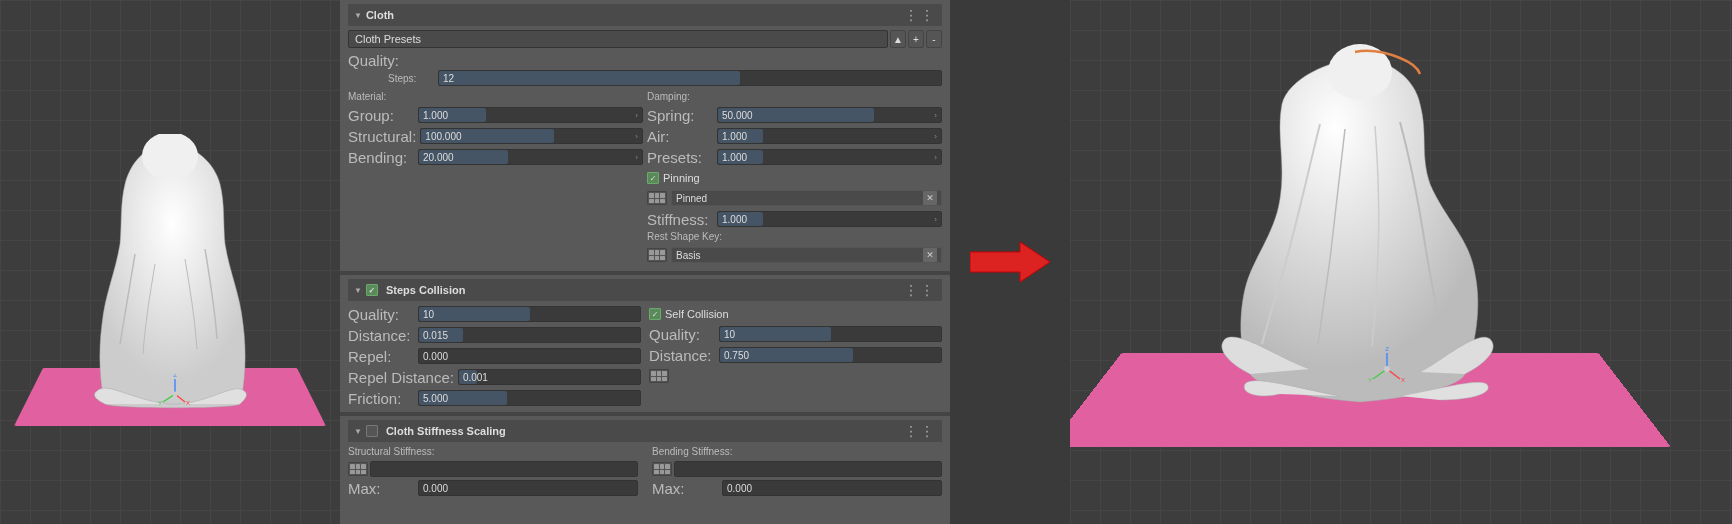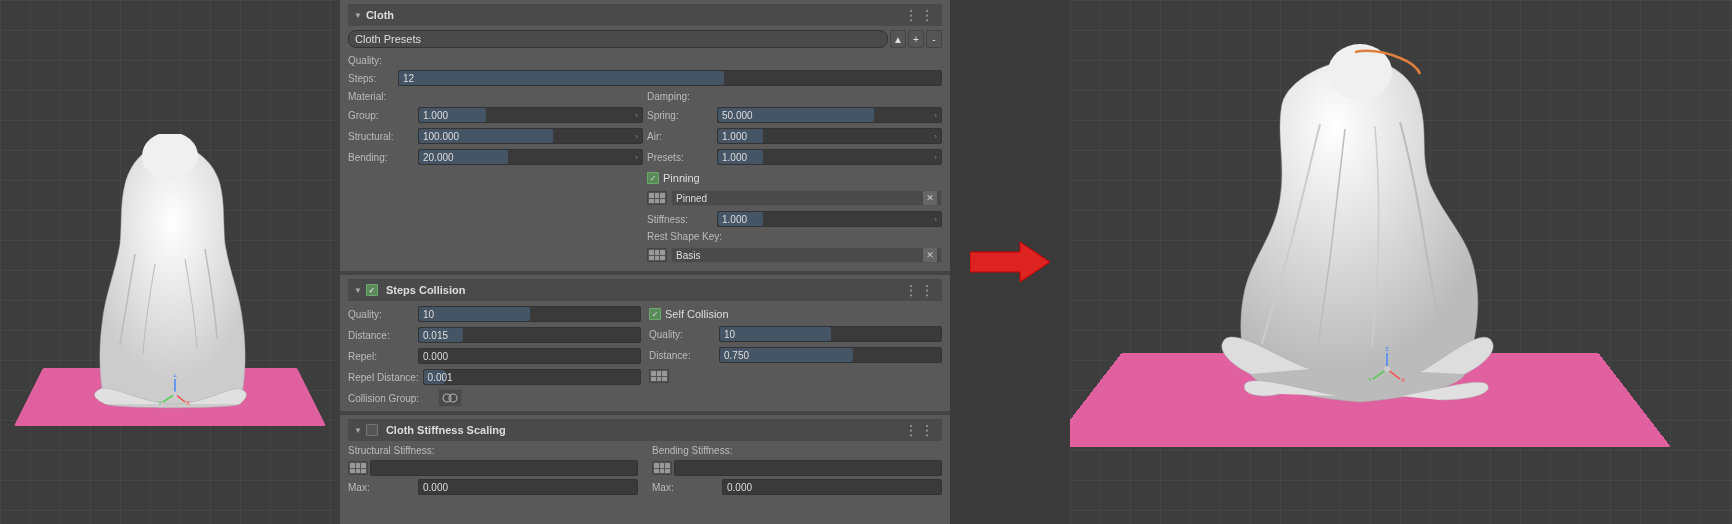--- a/index.html
+++ b/index.html
@@ -197,7 +197,7 @@
       height: 18px;
       background: #4a4a4a;
       border: 1px solid #333;
-      border-radius: 8px;
+      border-radius: 2px;
       display: flex;
       align-items: center;
       padding: 0 6px;

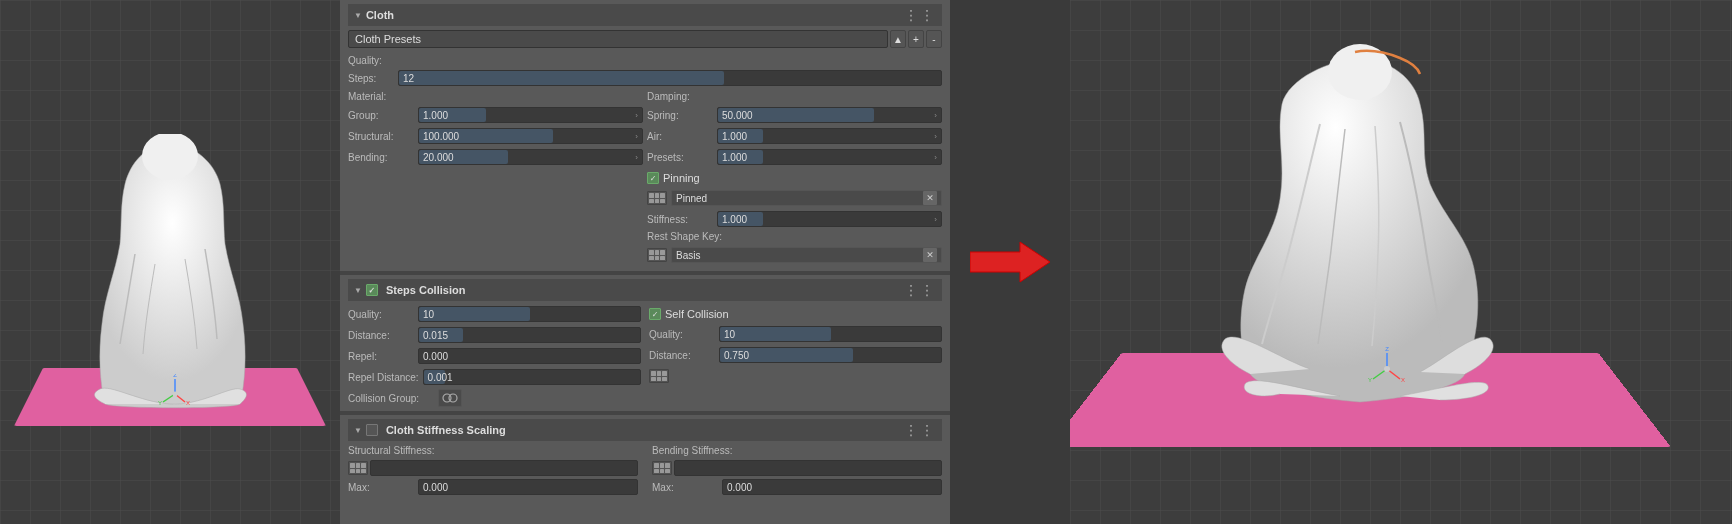--- a/index.html
+++ b/index.html
@@ -137,7 +137,7 @@
 
     .prop-label {
       color: #bbb;
-      font-size: 10px;
+      font-size: 15px;
       min-width: 70px;
       padding-right: 4px;
     }

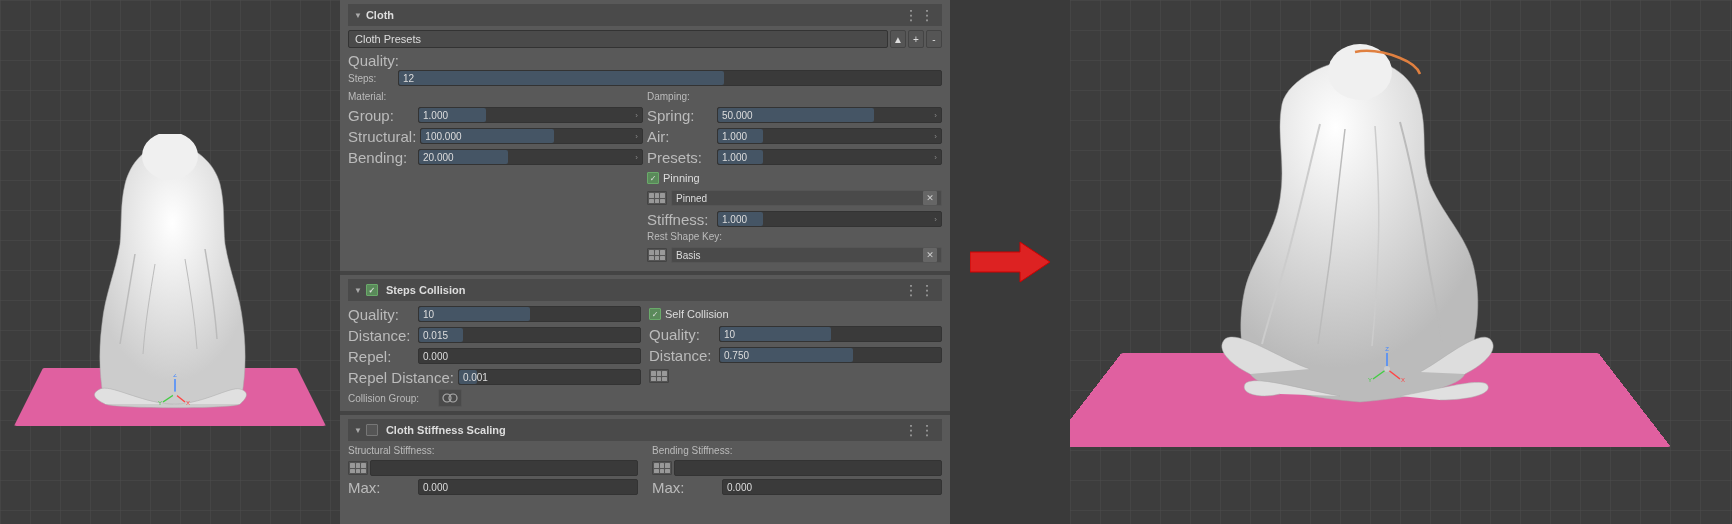--- a/index.html
+++ b/index.html
@@ -229,6 +229,7 @@
       color: #bbb;
       font-size: 10px;
       min-width: 50px;
+      margin-left: 40px;
     }
 
     .section-sub-label {

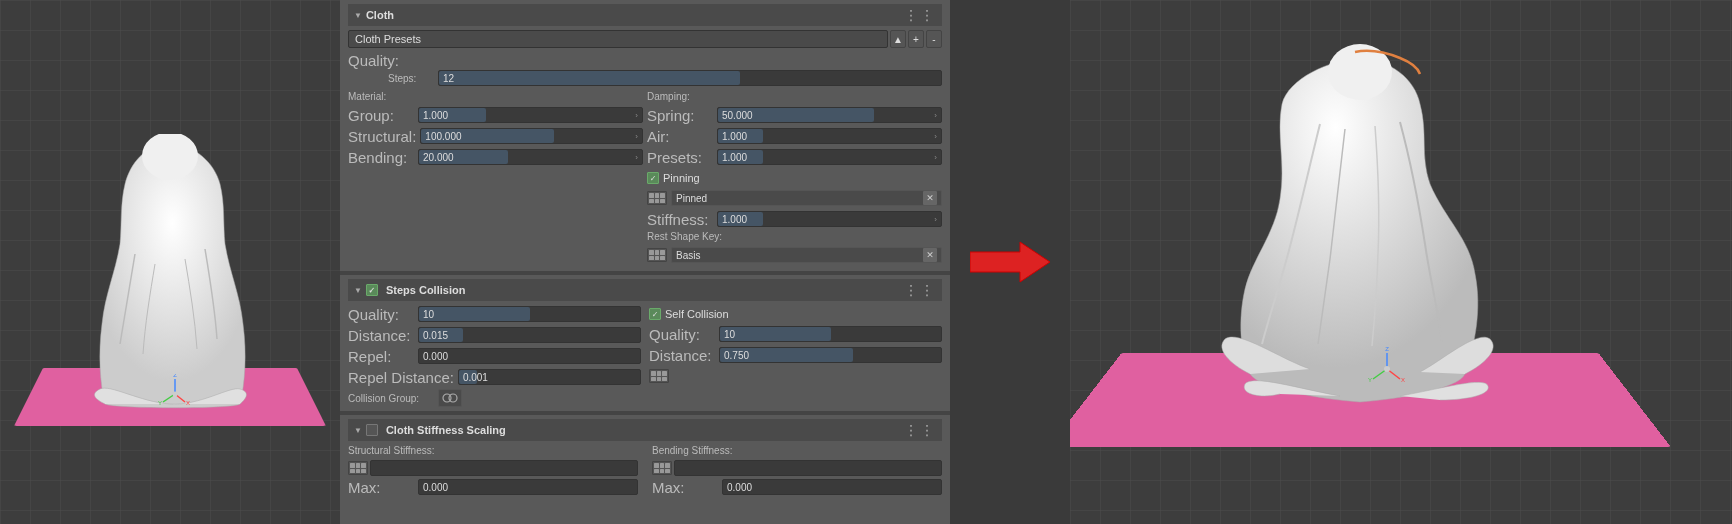--- a/index.html
+++ b/index.html
@@ -656,6 +656,13 @@
             <span class="prop-field-text">0.001</span>
           </div>
         </div>
+        <div class="prop-row">
+          <span class="prop-label">Friction:</span>
+          <div class="prop-field">
+            <div class="fill-bar" style="width:40%"></div>
+            <span class="prop-field-text">5.000</span>
+          </div>
+        </div>
       </div>
 
       <div class="collision-col">

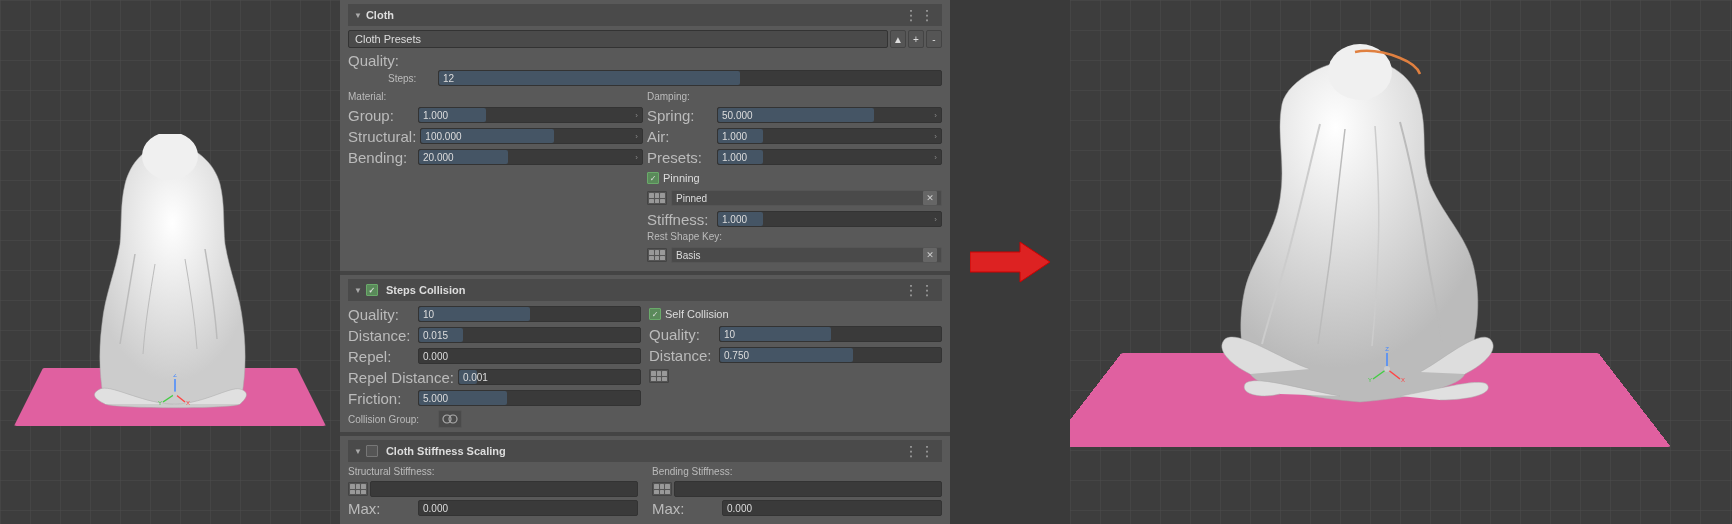--- a/index.html
+++ b/index.html
@@ -697,15 +697,6 @@
       </div>
     </div>
 
-    <div class="collision-group-row">
-      <span class="collision-group-label">Collision Group:</span>
-      <div class="collision-group-field">
-        <svg width="16" height="12" viewBox="0 0 16 12">
-          <circle cx="5" cy="6" r="4" fill="none" stroke="#aaa" stroke-width="1.2"></circle>
-          <circle cx="11" cy="6" r="4" fill="none" stroke="#aaa" stroke-width="1.2"></circle>
-        </svg>
-      </div>
-    </div>
   </div>
 
   <div class="divider"></div>

